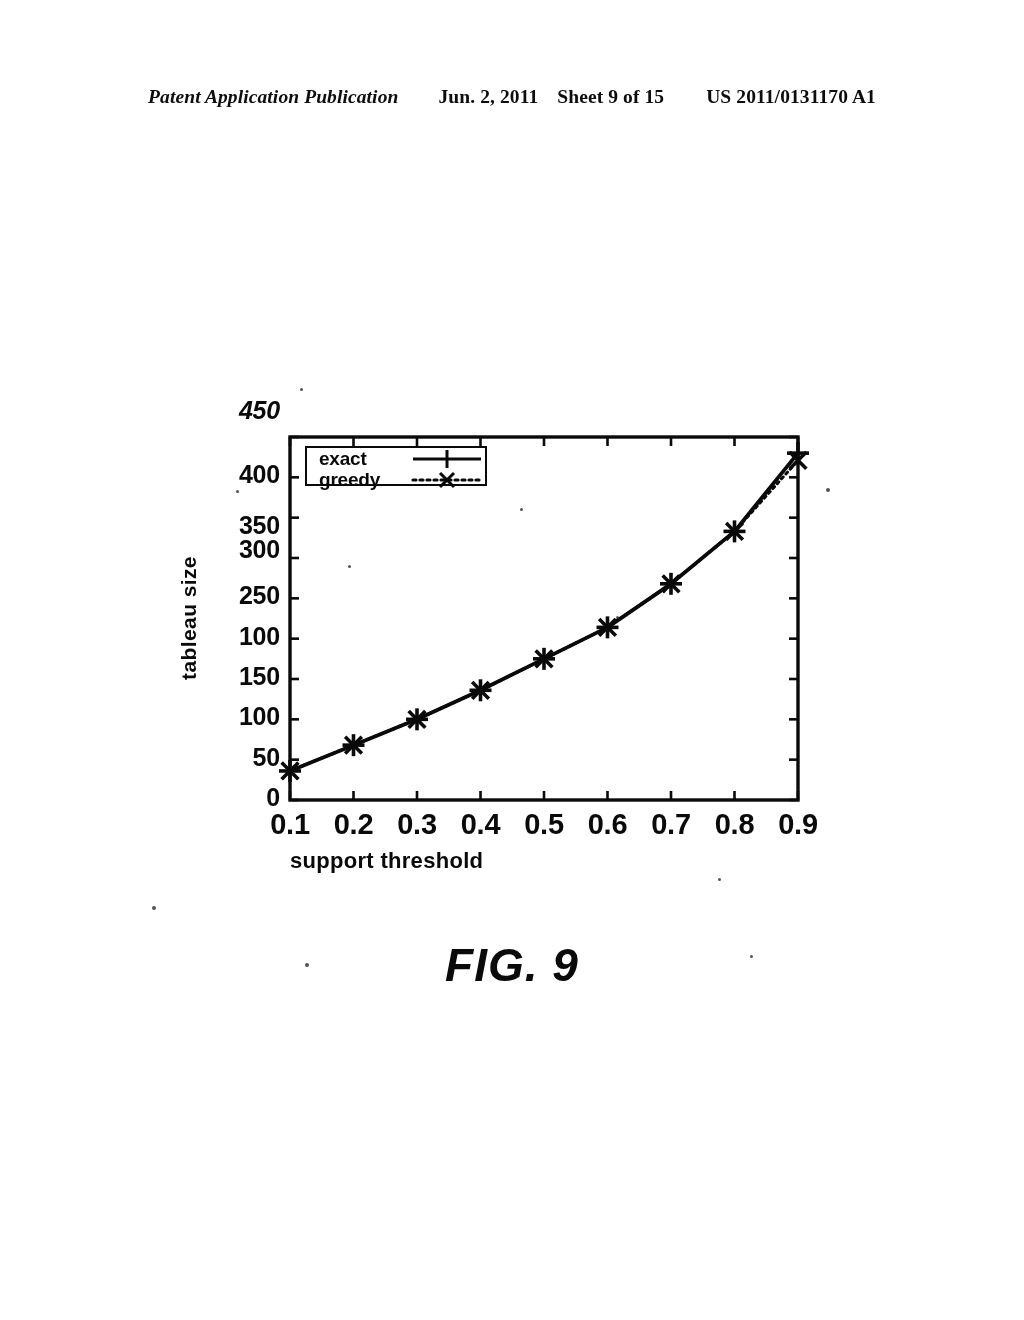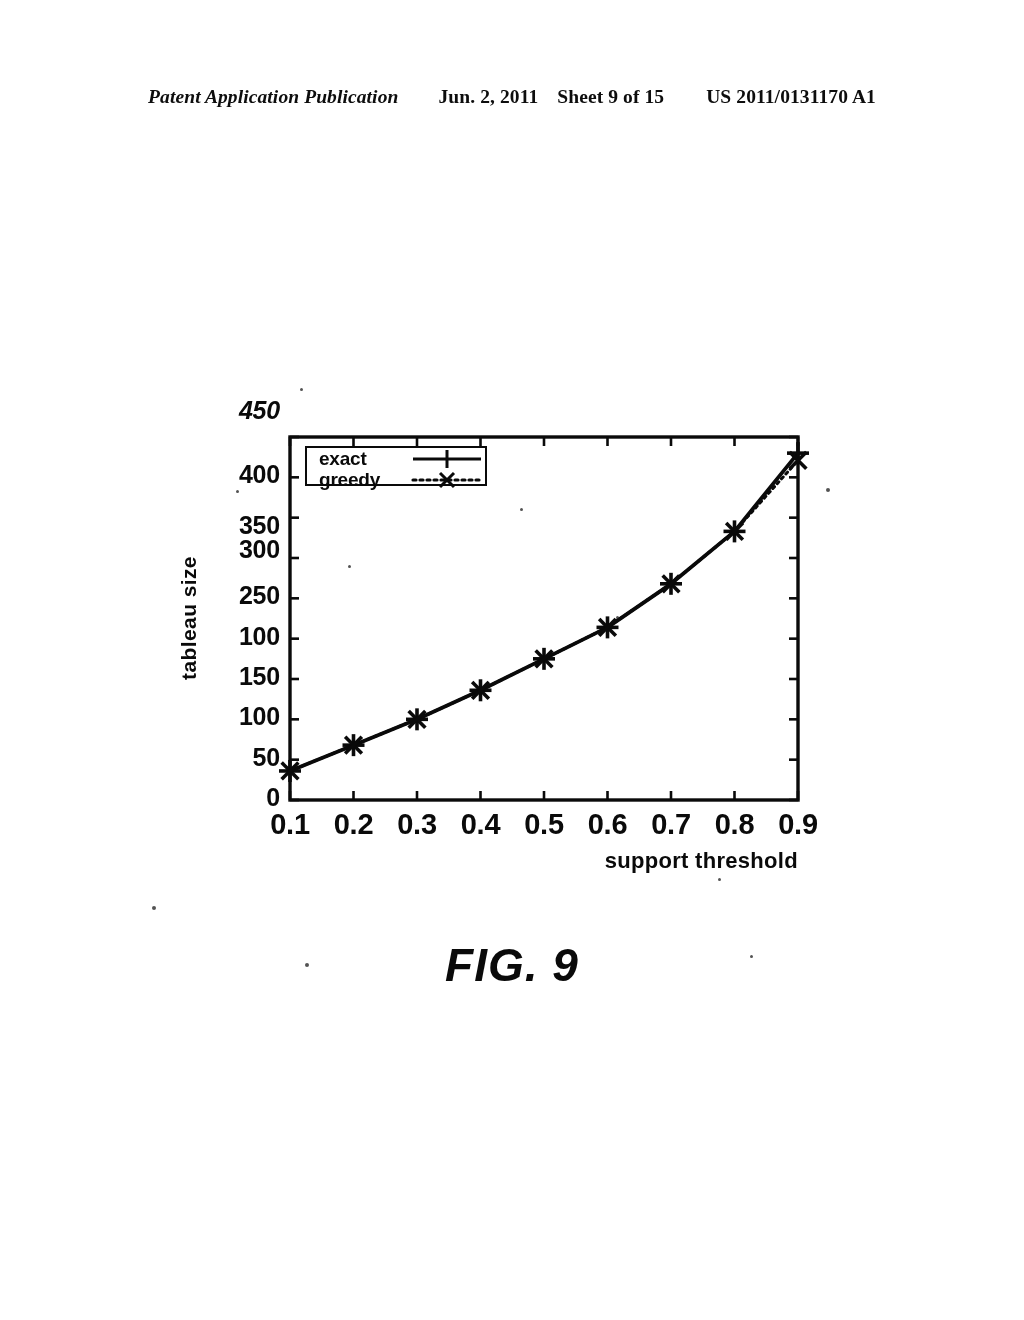--- a/index.html
+++ b/index.html
@@ -83,7 +83,7 @@
     left: 290px;
     top: 848px;
     width: 508px;
-    text-align: right;
+    text-align: left;
     font-family: "Liberation Sans", sans-serif;
     font-weight: bold;
     font-size: 22px;

